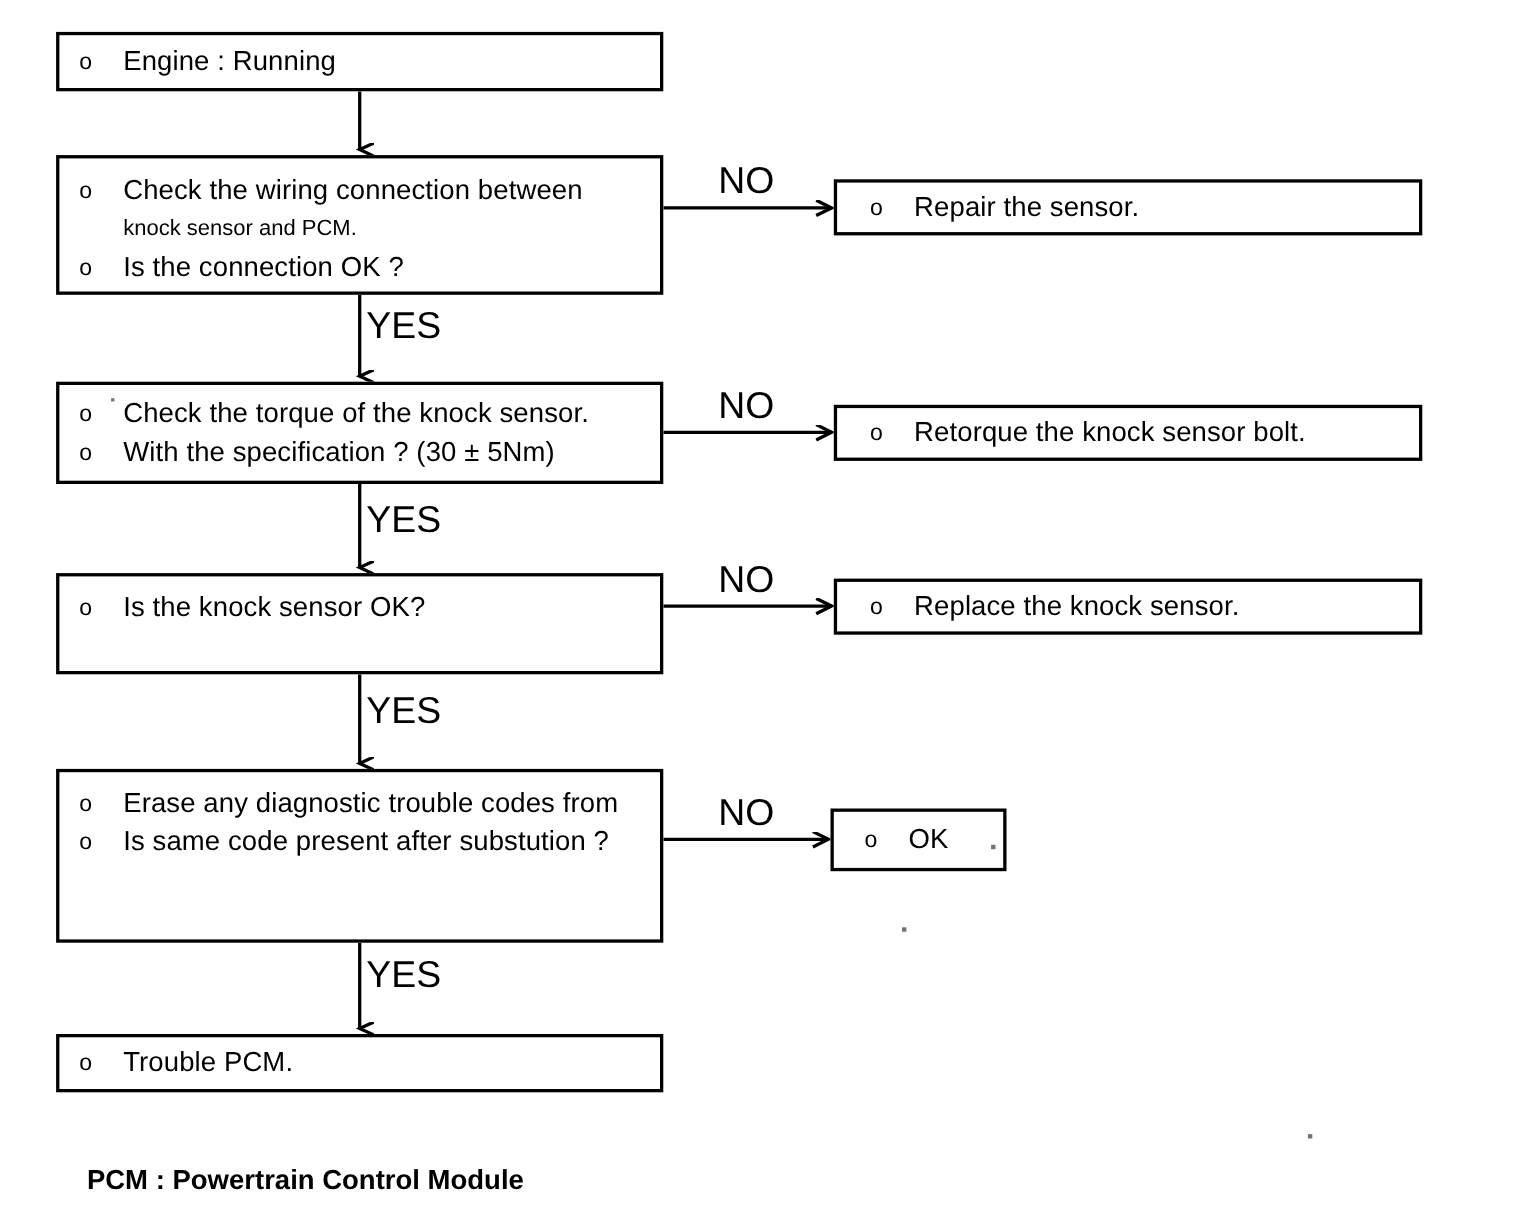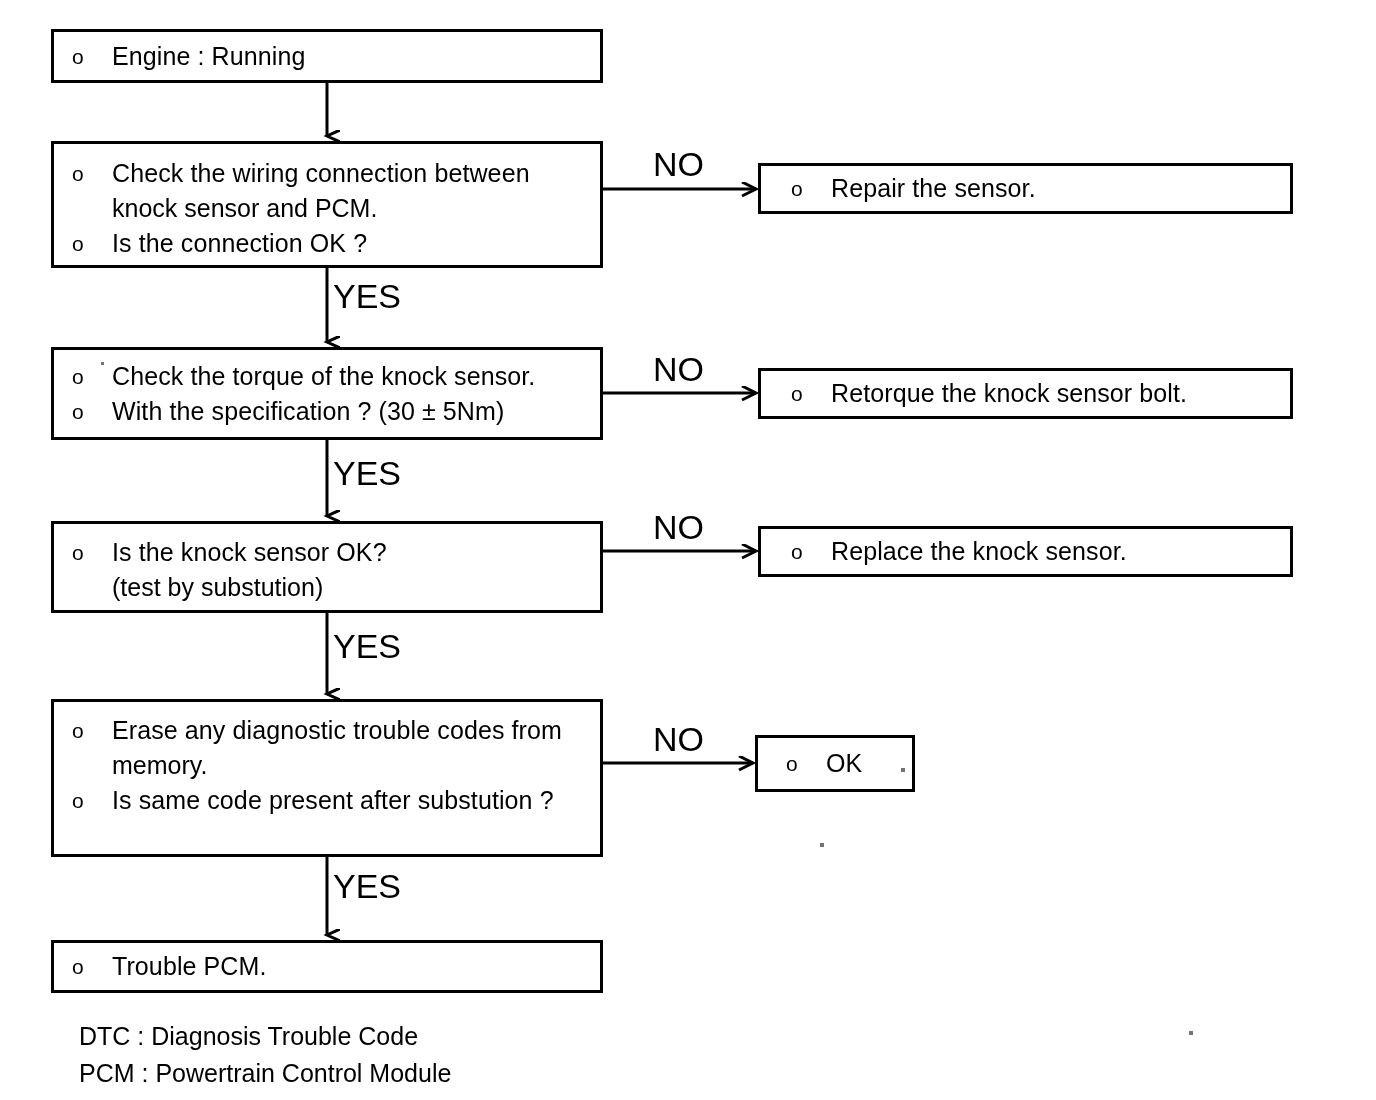--- a/index.html
+++ b/index.html
@@ -58,7 +58,7 @@
     flex: 1 1 auto;
   }
   .cont-line {
-    font-size: 25px;
+    font-size: 20px;
     line-height: 35px;
     padding-left: 40px;
     white-space: nowrap;

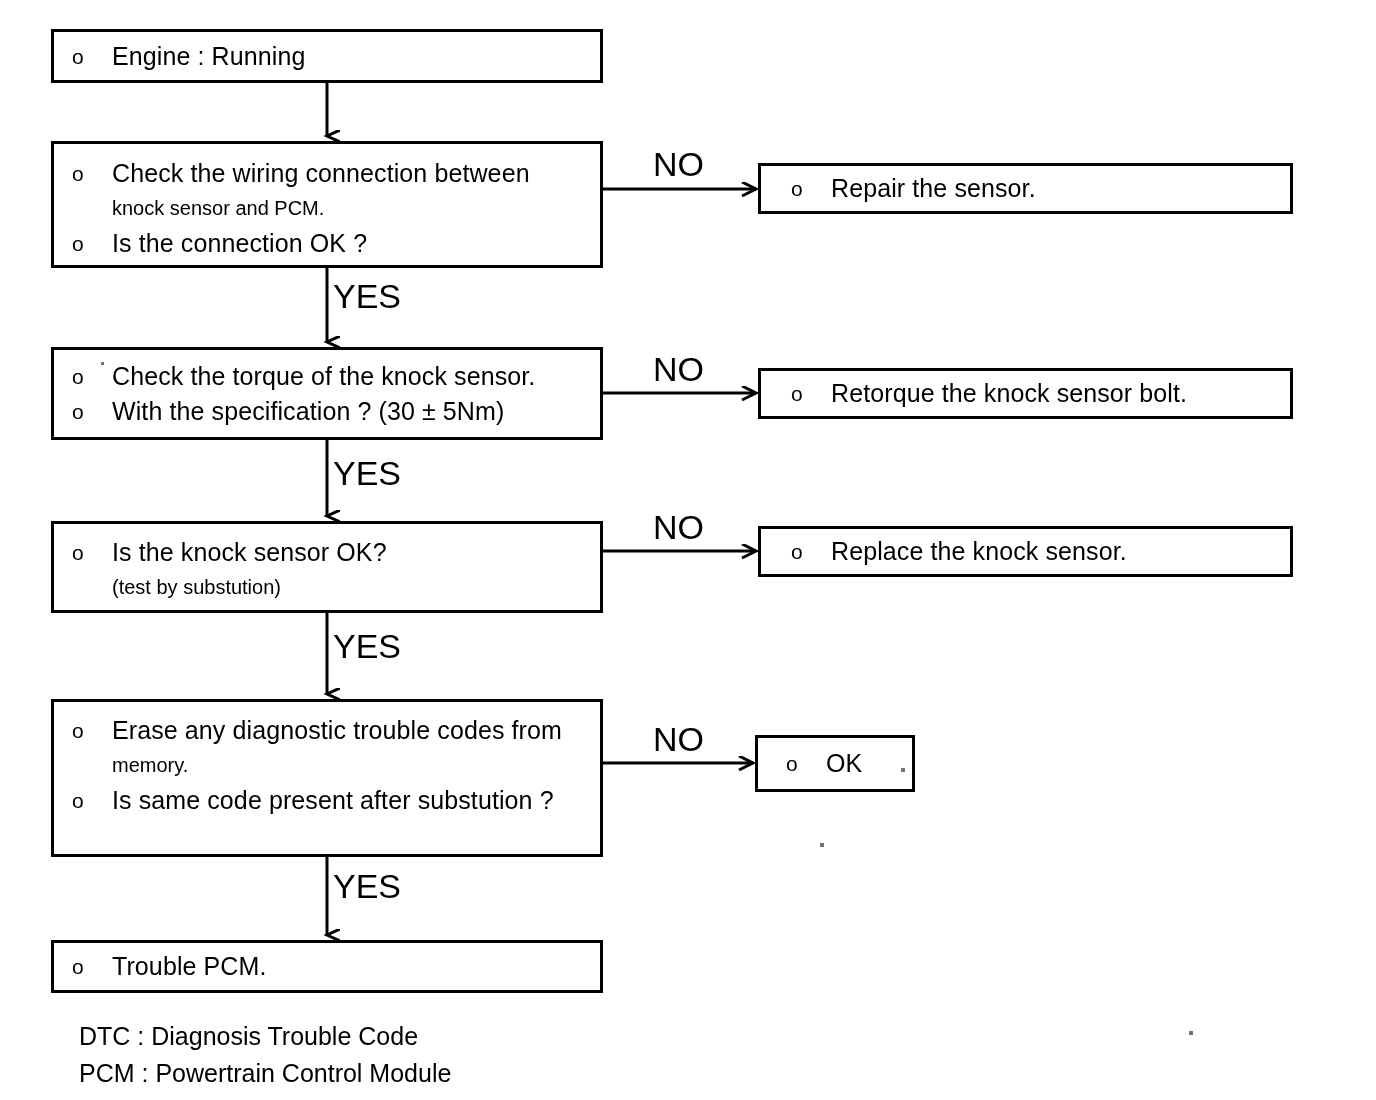--- a/index.html
+++ b/index.html
@@ -165,7 +165,6 @@
         <span class="bullet-mark">o</span>
         <span class="bullet-text">Is the knock sensor OK?</span>
       </div>
-      <div class="cont-line">(test by substution)</div>
     </div>
   </div>
 

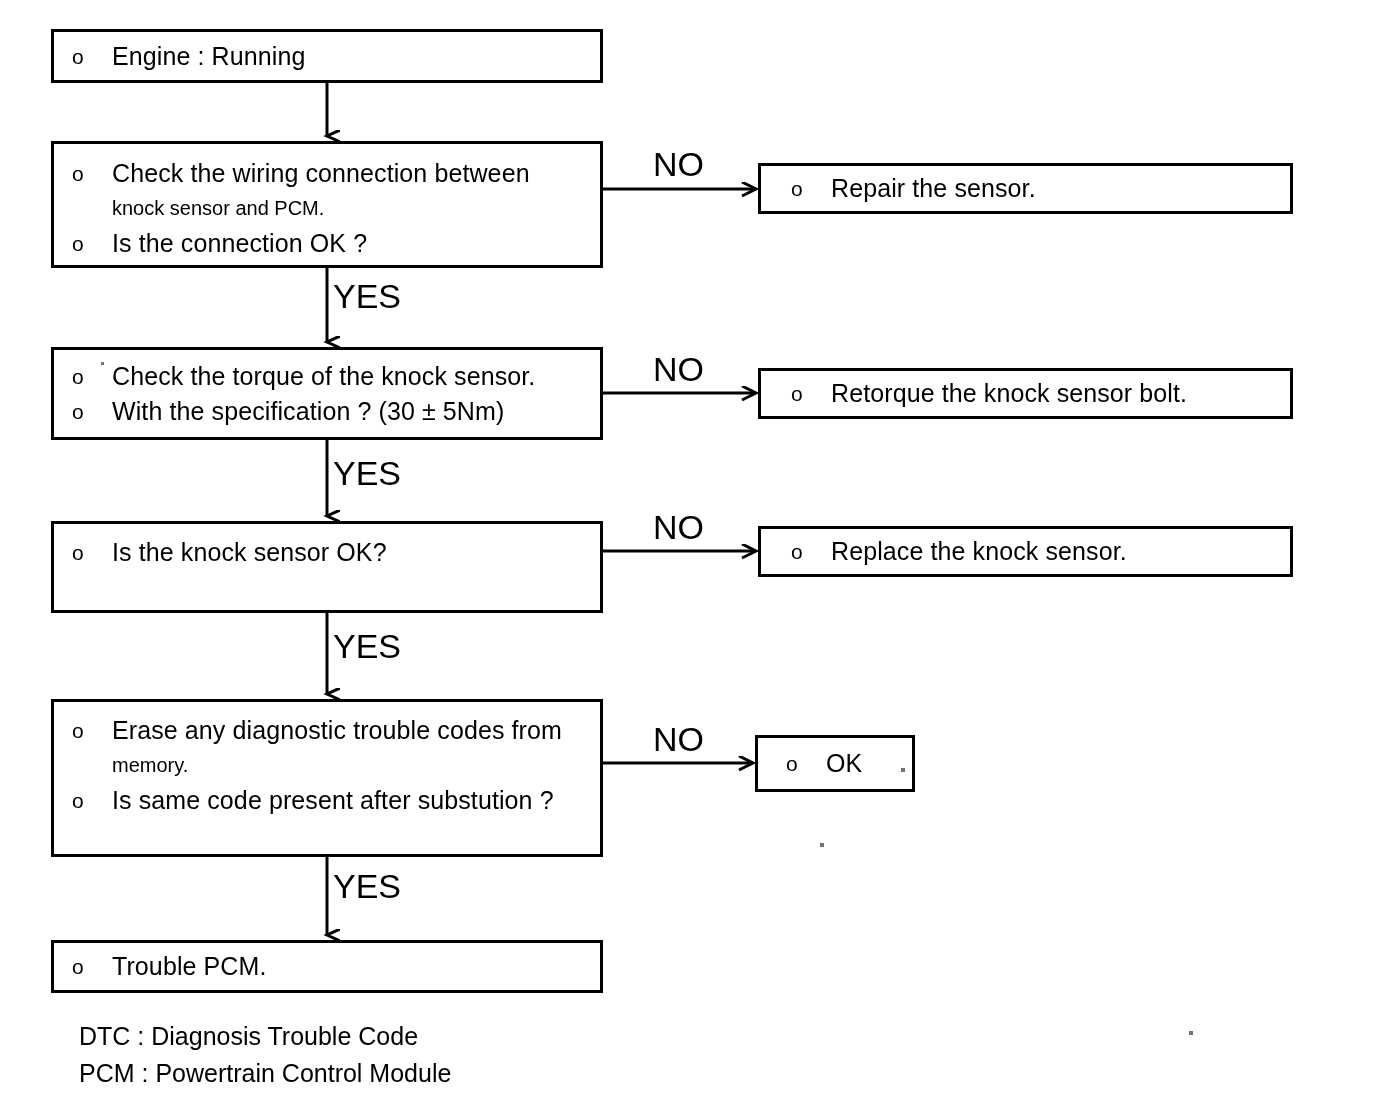--- a/index.html
+++ b/index.html
@@ -174,7 +174,6 @@
         <span class="bullet-mark">o</span>
         <span class="bullet-text">Erase any diagnostic trouble codes from</span>
       </div>
-      <div class="cont-line">memory.</div>
       <div class="bullet-line">
         <span class="bullet-mark">o</span>
         <span class="bullet-text">Is same code present after substution ?</span>

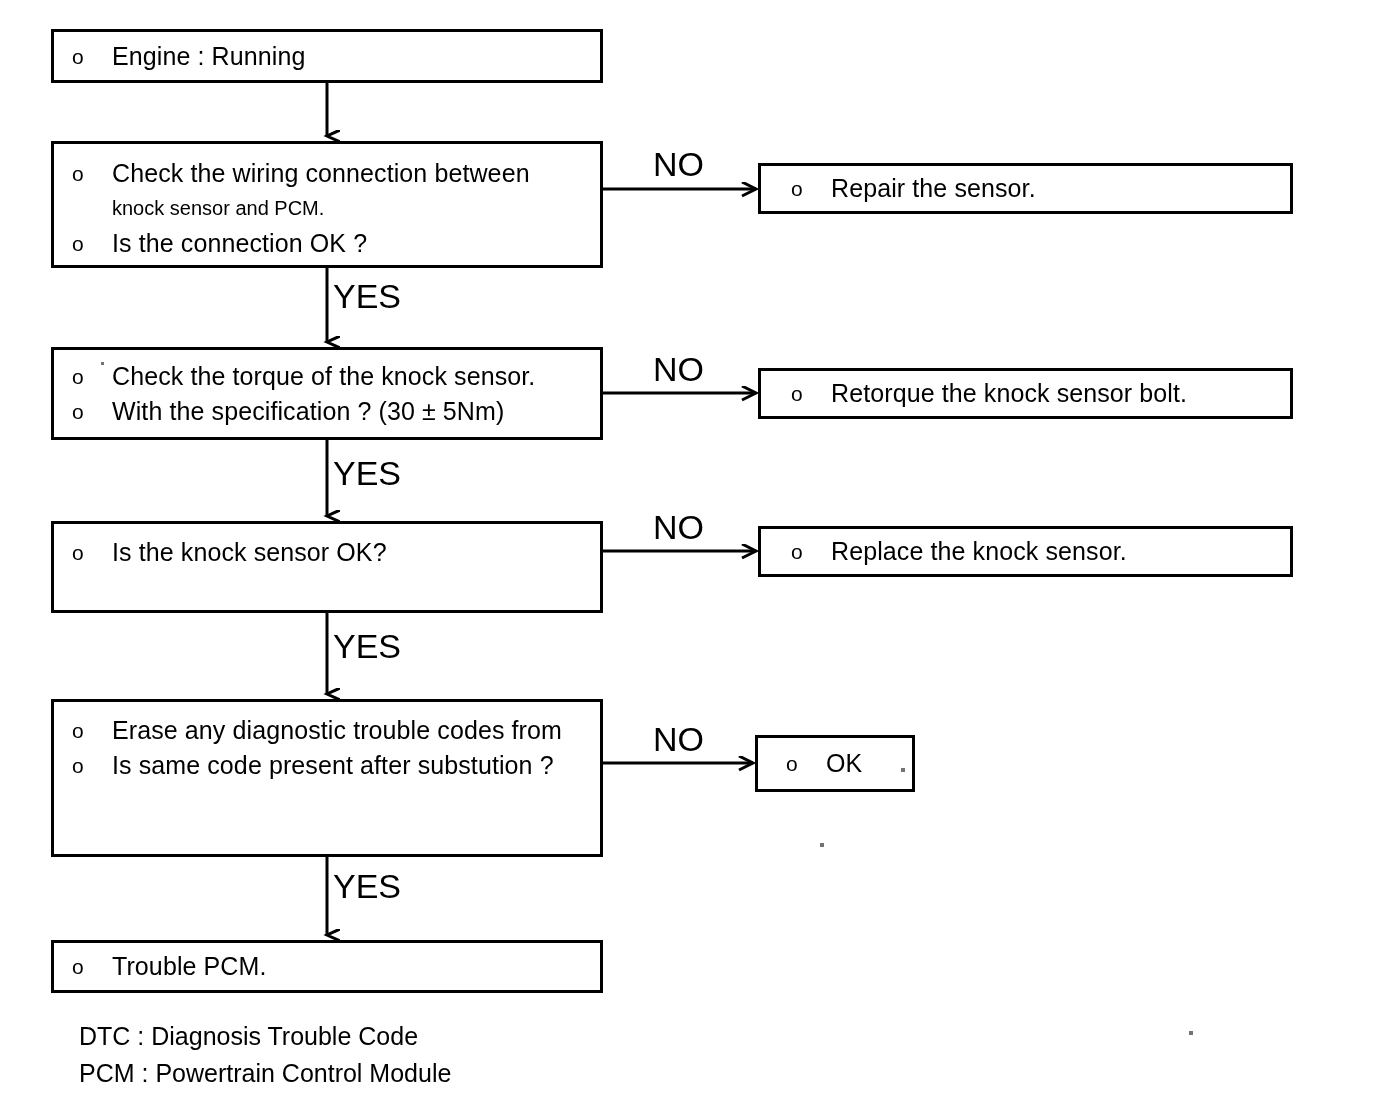--- a/index.html
+++ b/index.html
@@ -236,7 +236,6 @@
   <div class="edge-label" style="left:333px; top:632px;">YES</div>
   <div class="edge-label" style="left:333px; top:872px;">YES</div>
 
-  <div class="legend" style="left:79px; top:1018px;">DTC : Diagnosis Trouble Code</div>
   <div class="legend" style="left:79px; top:1055px;">PCM : Powertrain Control Module</div>
 
   <div class="speck" style="left:901px; top:768px; width:4px; height:4px;"></div>

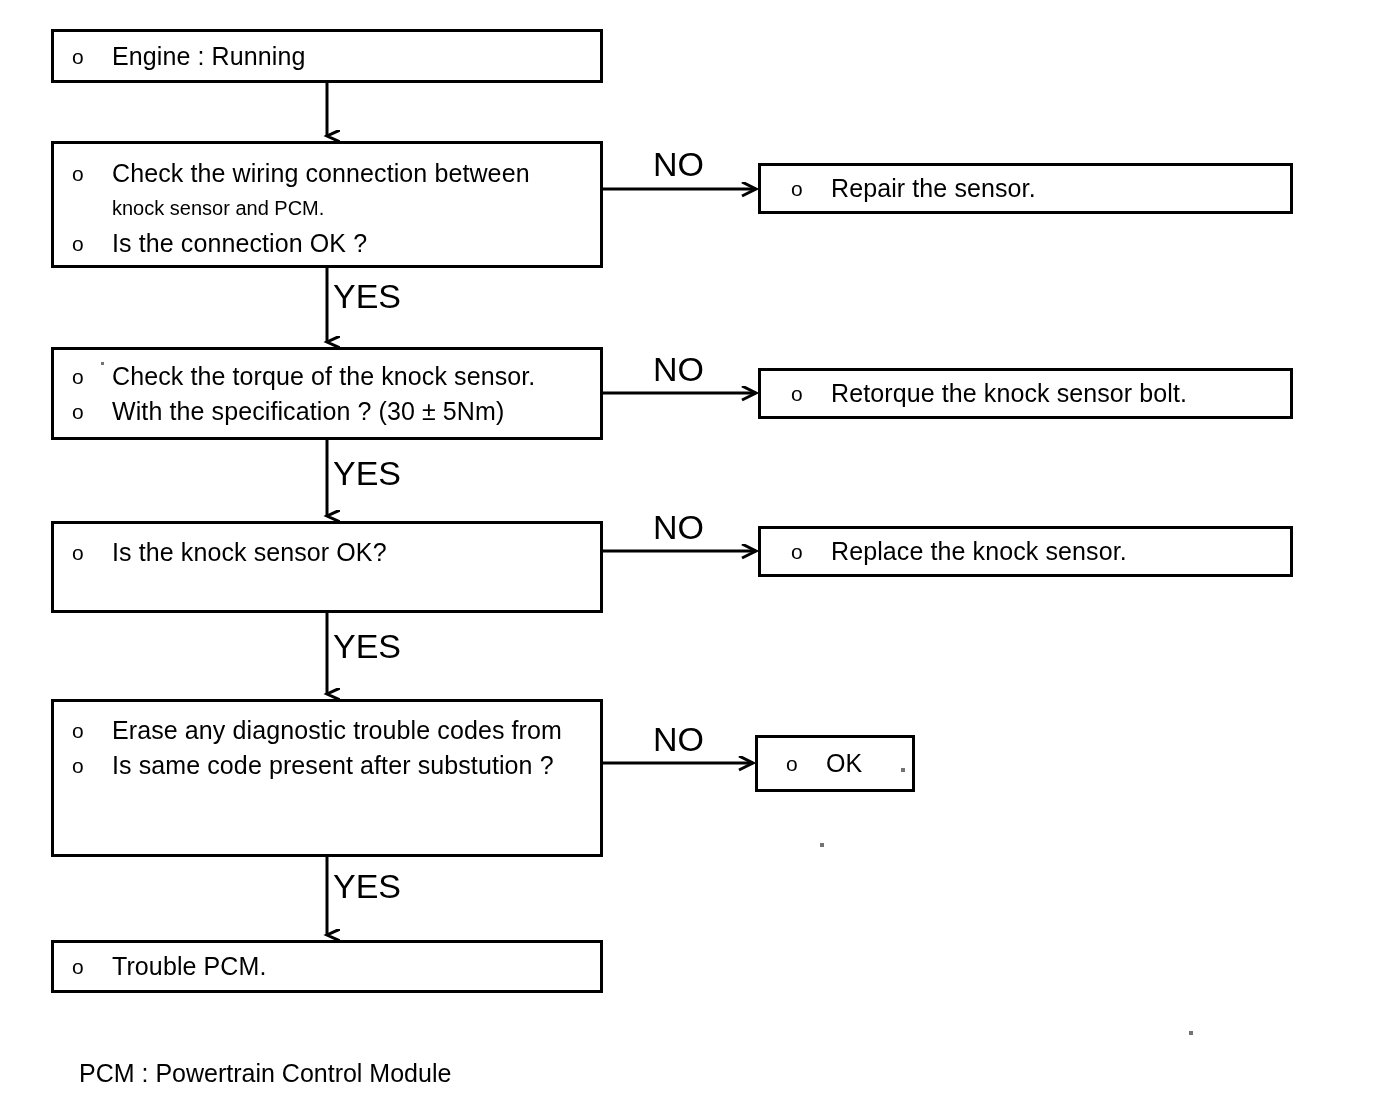--- a/index.html
+++ b/index.html
@@ -236,7 +236,7 @@
   <div class="edge-label" style="left:333px; top:632px;">YES</div>
   <div class="edge-label" style="left:333px; top:872px;">YES</div>
 
-  <div class="legend" style="left:79px; top:1055px;">PCM : Powertrain Control Module</div>
+  <div class="legend" style="left:79px; top:1055px;font-weight:bold;">PCM : Powertrain Control Module</div>
 
   <div class="speck" style="left:901px; top:768px; width:4px; height:4px;"></div>
   <div class="speck" style="left:820px; top:843px; width:4px; height:4px;"></div>

